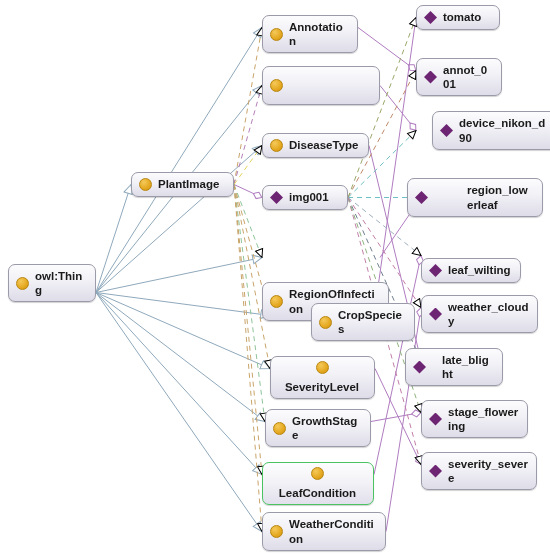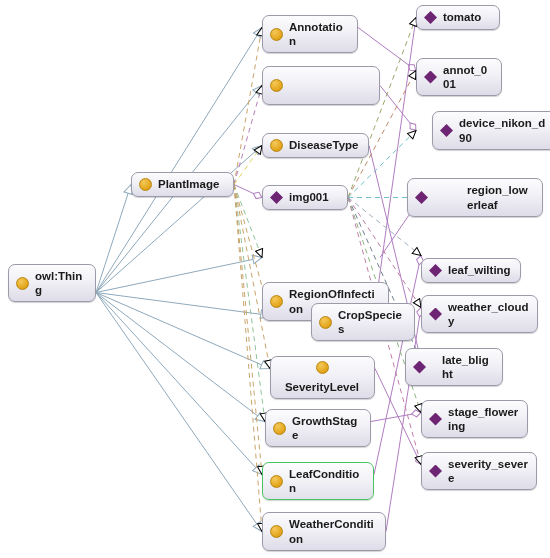--- a/index.html
+++ b/index.html
@@ -43,6 +43,7 @@
   .node.selected {
     border: 1.5px solid #49c461;
     background: linear-gradient(to bottom, #fdfdff 0%, #f4f4f8 40%, #e2e0ec 100%);
+    flex-direction: column;
   }
   .node .label {
     display: block;

